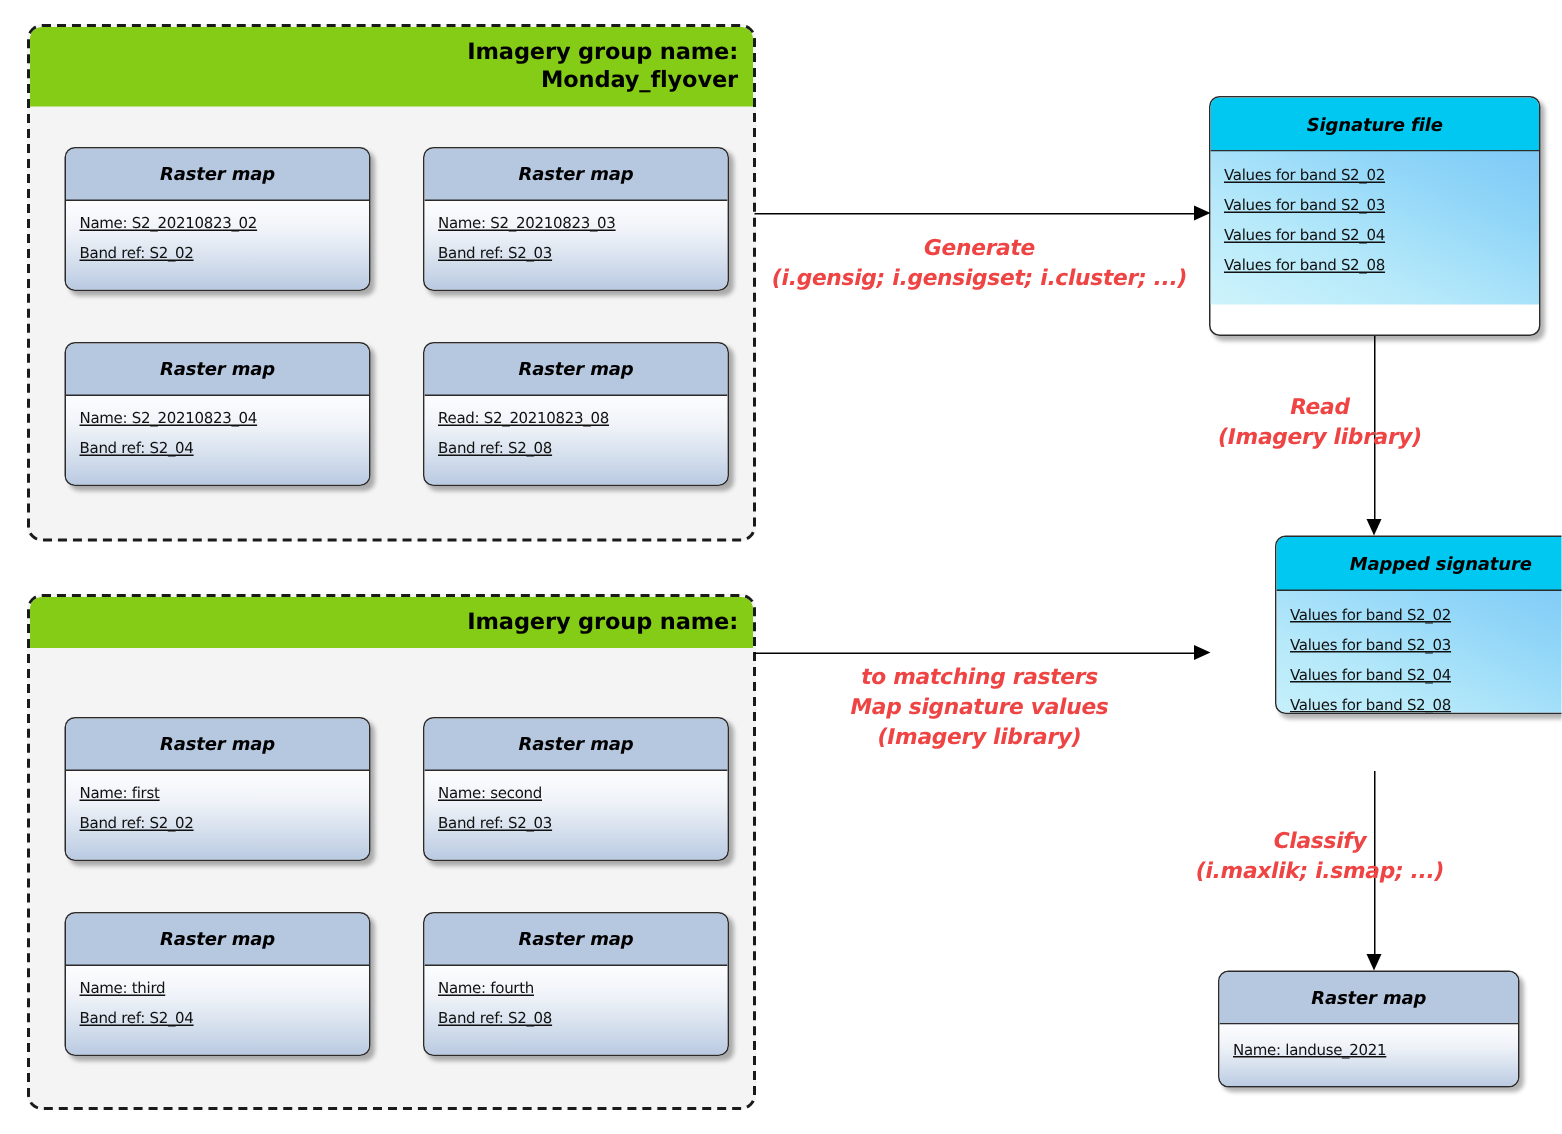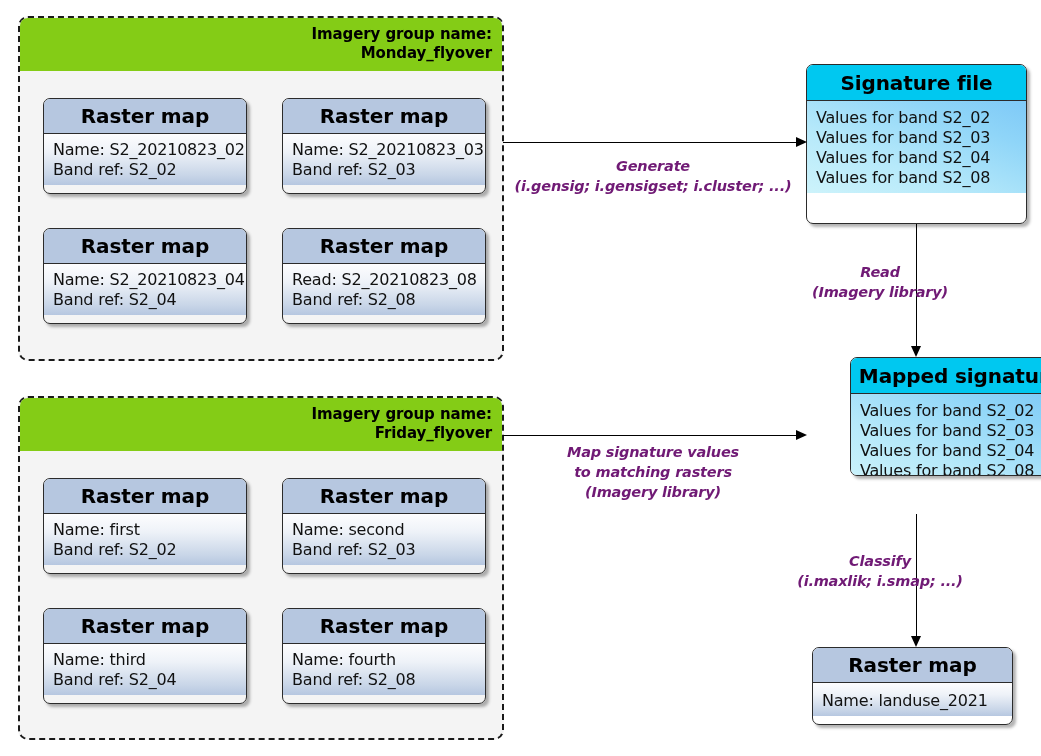--- a/index.html
+++ b/index.html
@@ -53,13 +53,14 @@
     width: 100%;
     text-align: center;
     font-weight: bold;
-    font-size: 20px;
+    font-size: 12px;
     color: #000;
     border-bottom: 1.3px solid #2b2b2b;
     display: flex;
     align-items: center;
     justify-content: center;
     letter-spacing: -0.1px;
+    font-style: italic;
   }
   .node-body {
     box-sizing: border-box;

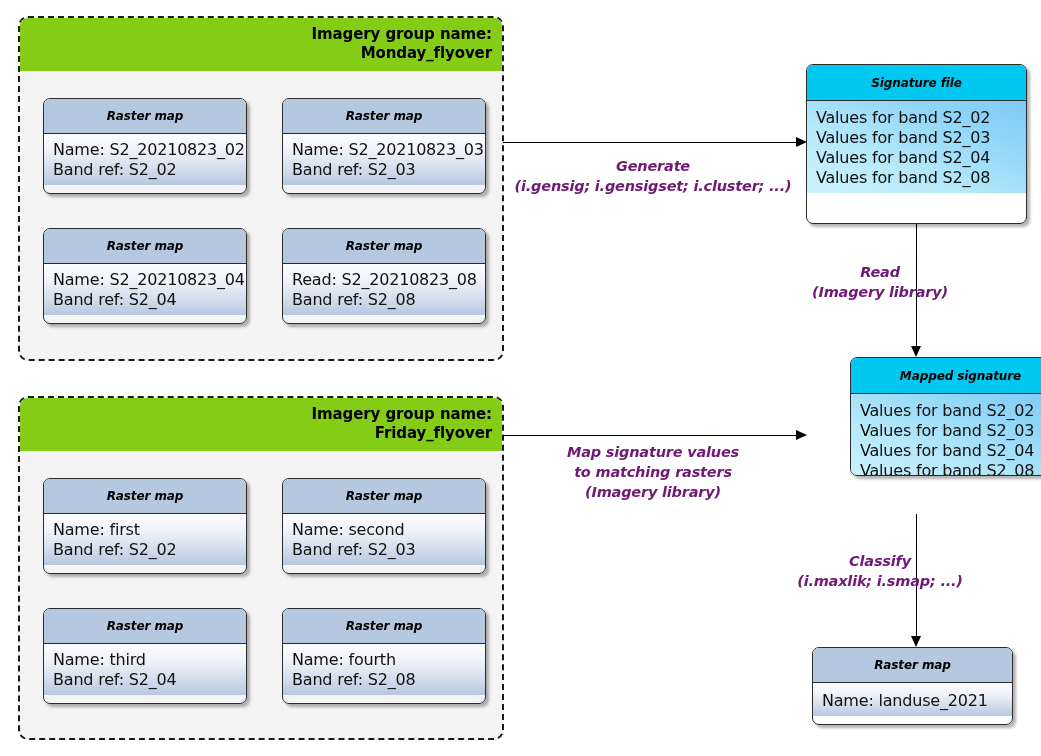--- a/index.html
+++ b/index.html
@@ -64,11 +64,12 @@
   }
   .node-body {
     box-sizing: border-box;
-    padding: 6px 9px 5px 9px;
-    font-size: 16px;
+    padding: 6px 9px 15px 9px;
+    font-size: 10px;
     line-height: 20px;
     color: #111;
     letter-spacing: -0.2px;
+    text-decoration: underline;
   }
   .node-body .ln { display: block; white-space: nowrap; }
 

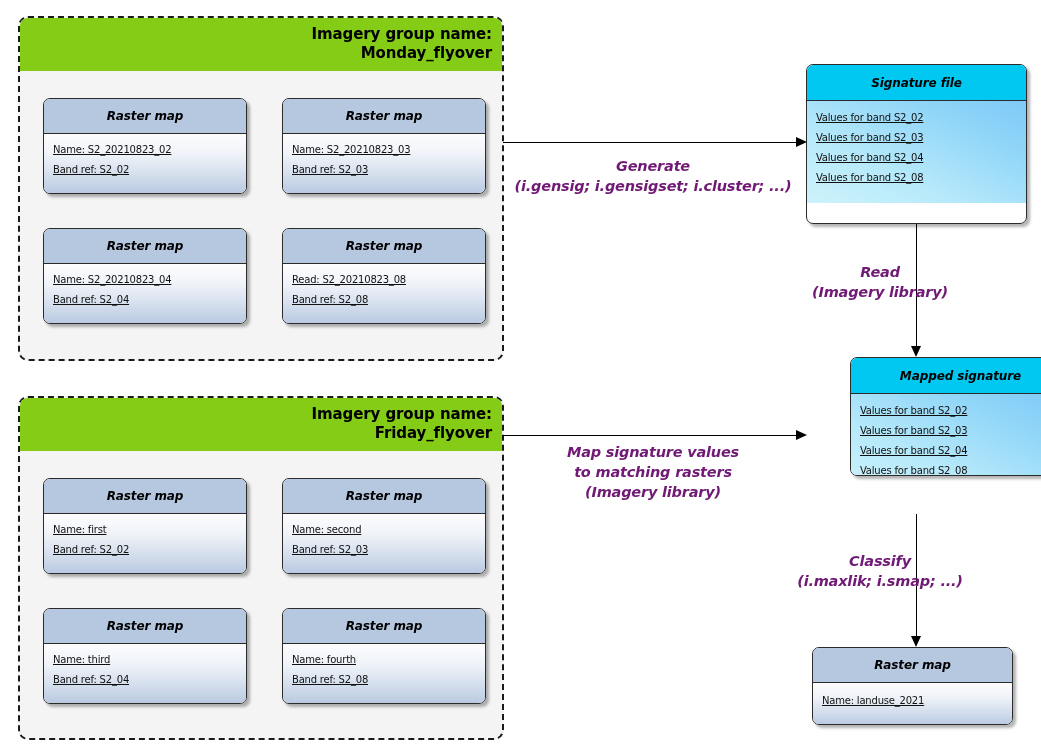--- a/index.html
+++ b/index.html
@@ -118,7 +118,7 @@
     font-style: italic;
     font-size: 14.5px;
     line-height: 20px;
-    color: #701a75;
+    color: #ef4444;
     white-space: nowrap;
     letter-spacing: -0.2px;
   }

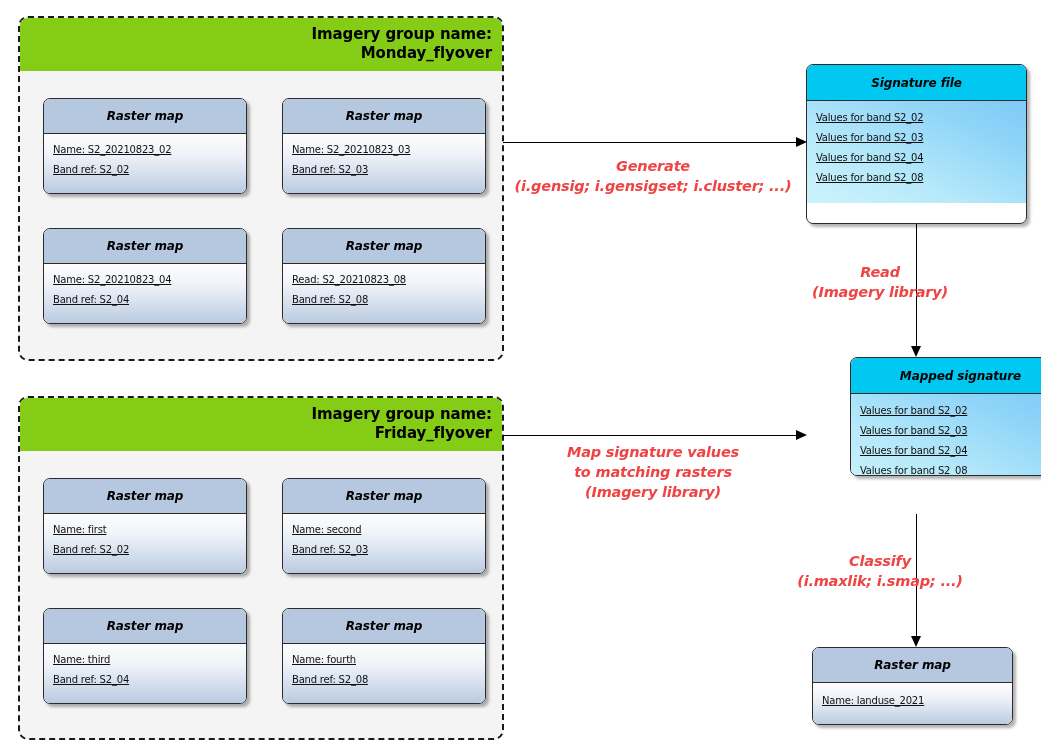--- a/index.html
+++ b/index.html
@@ -169,7 +169,6 @@
 <div class="group-box" style="left:18px; top:396px; width:486px; height:344px;">
   <div class="group-header">
     <span class="ghl">Imagery group name:</span>
-    <span class="ghl">Friday_flyover</span>
   </div>
 
   <div class="node raster" style="left:23px; top:80px; width:204px; height:96px;">

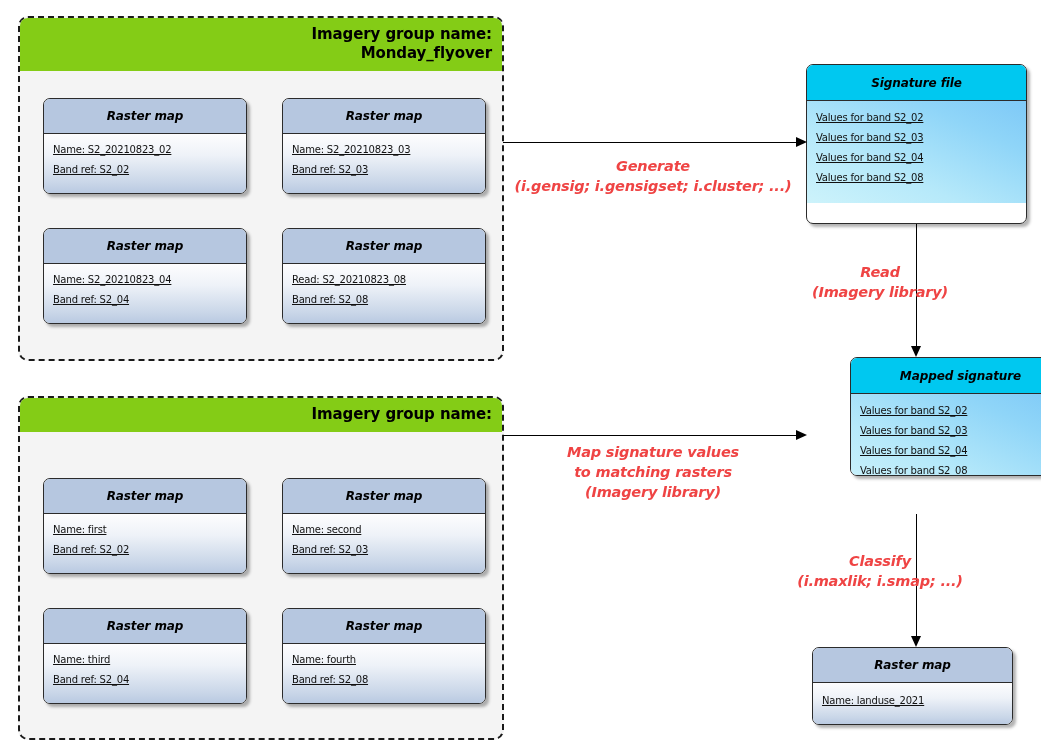--- a/index.html
+++ b/index.html
@@ -248,8 +248,8 @@
 <div class="hline" style="left:503px; top:435px; width:296px;"></div>
 <div class="arrow-right" style="left:796px; top:430px;"></div>
 <div class="edge-label" style="left:512px; top:442px; width:282px;">
+  <span class="ell">to matching rasters</span>
   <span class="ell">Map signature values</span>
-  <span class="ell">to matching rasters</span>
   <span class="ell">(Imagery library)</span>
 </div>
 

